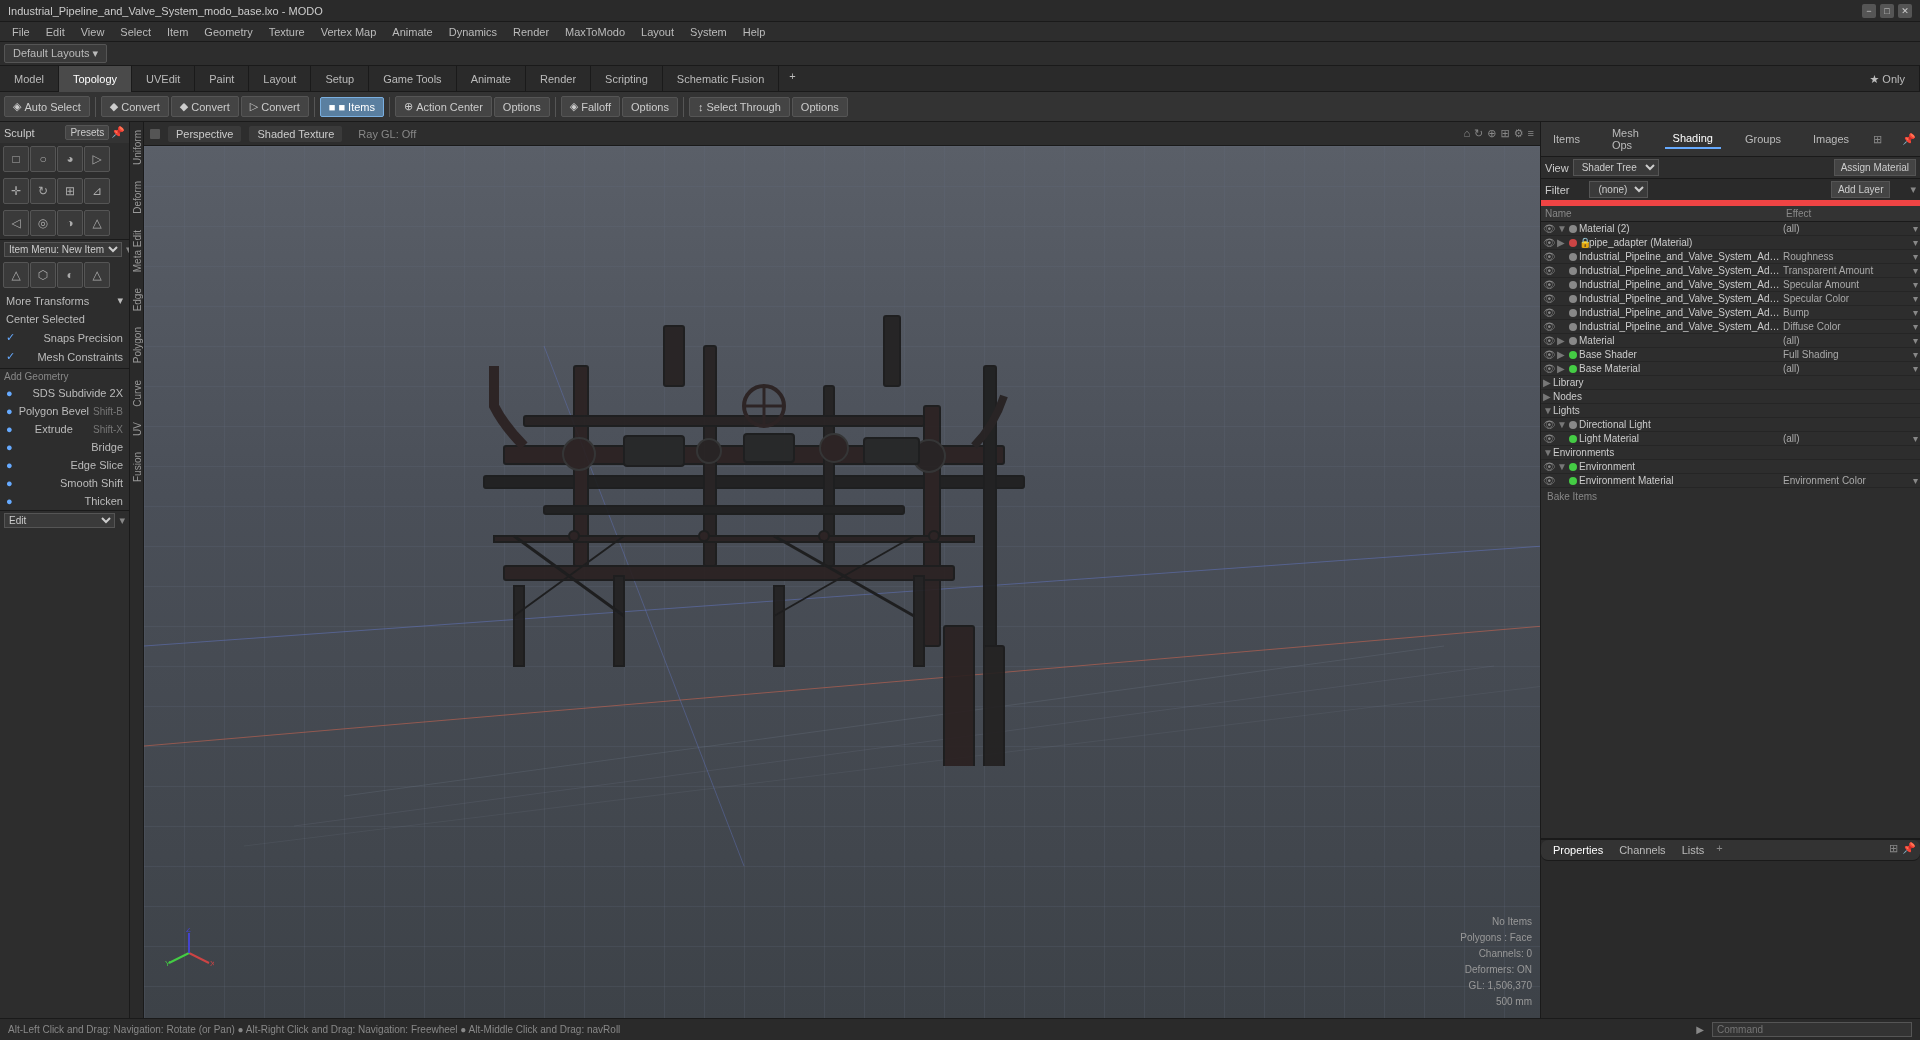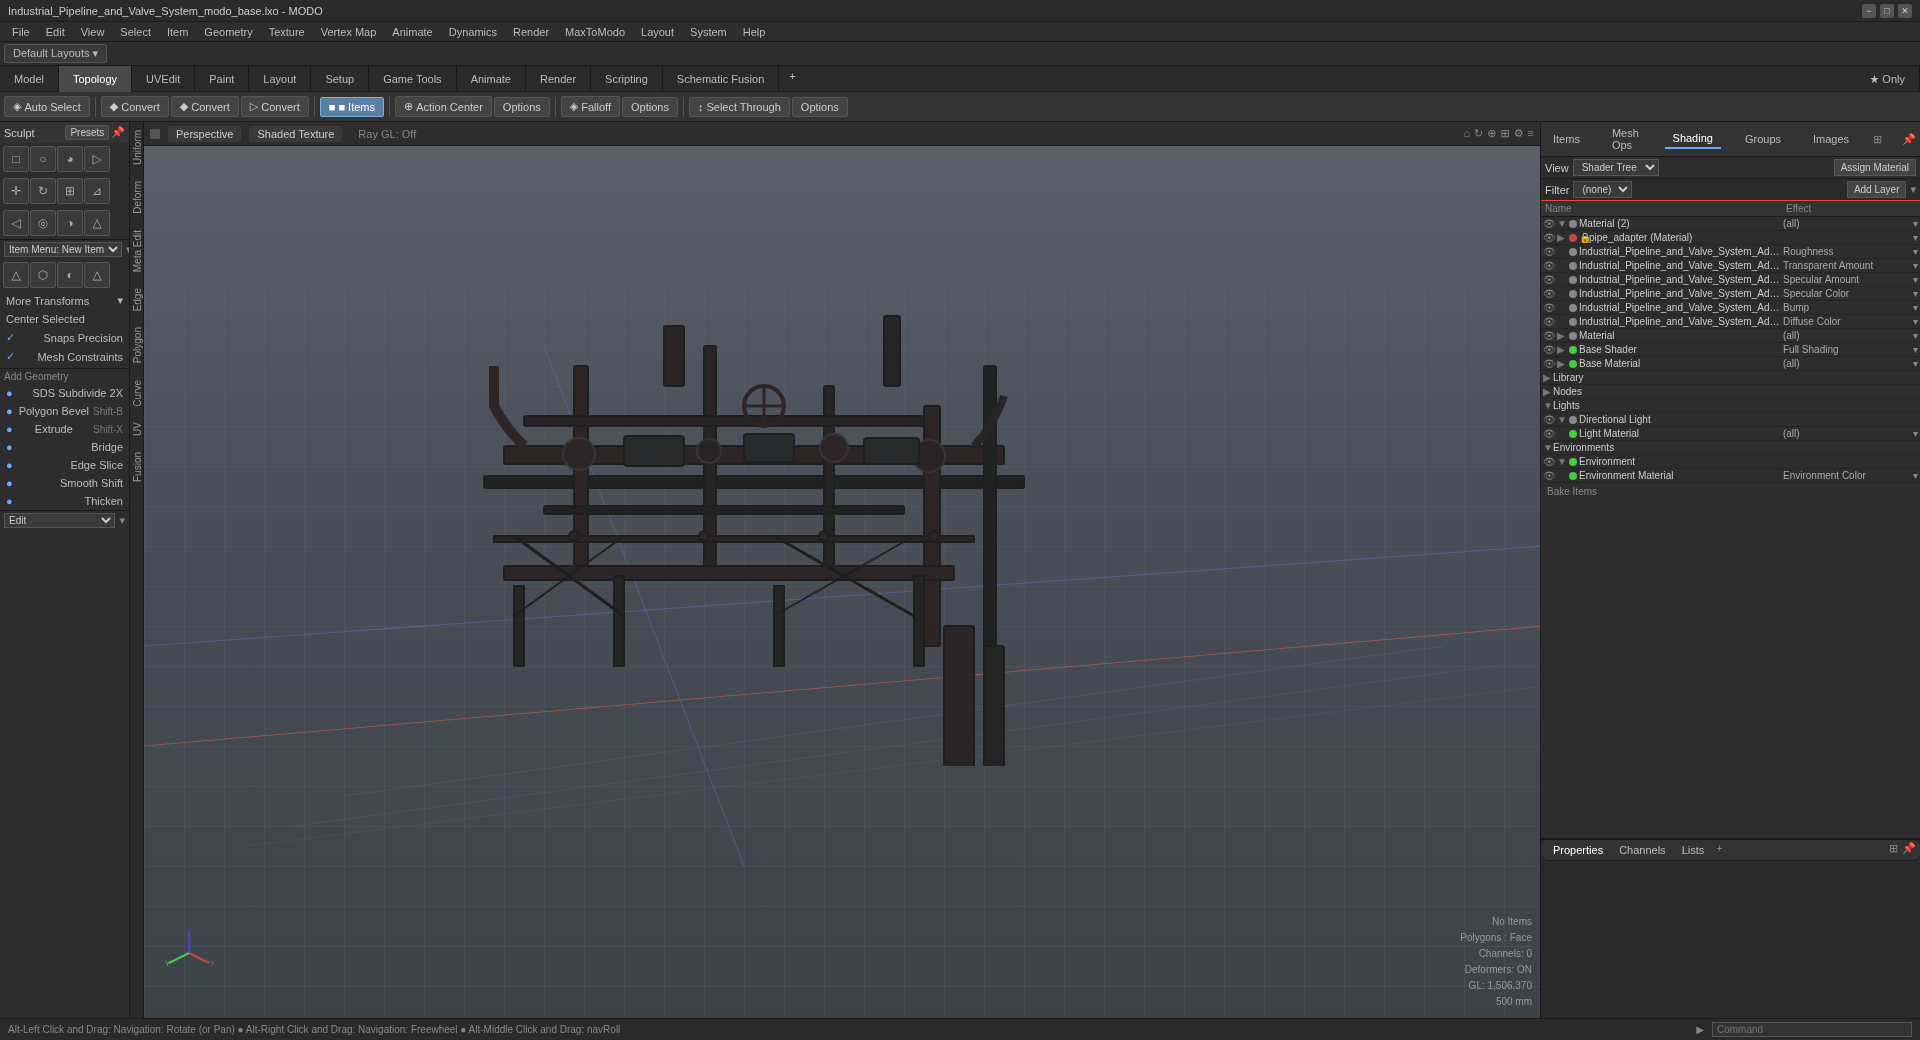--- a/index.html
+++ b/index.html
@@ -79,7 +79,7 @@
     #shader-view select { background: #3a3a3a; border: 1px solid #555; color: #ccc; padding: 1px 4px; font-size: 10px; cursor: pointer; }
     #shader-view .assign-btn { margin-left: auto; background: #444; border: 1px solid #555; color: #ccc; padding: 2px 6px; font-size: 10px; cursor: pointer; }
     
-    #shader-filter { background: #2a2a2a; padding: 2px 4px; display: flex; align-items: center; gap: 4px; border-bottom: 1px solid #ef4444; }
+    #shader-filter { background: #2a2a2a; padding: 2px 4px; display: flex; align-items: center; gap: 20px; border-bottom: 6px solid #ef4444; }
     #shader-filter select { background: #3a3a3a; border: 1px solid #555; color: #ccc; padding: 1px 4px; font-size: 10px; }
     #shader-filter .add-layer { margin-left: auto; background: #444; border: 1px solid #555; color: #ccc; padding: 2px 6px; font-size: 10px; cursor: pointer; }
     

